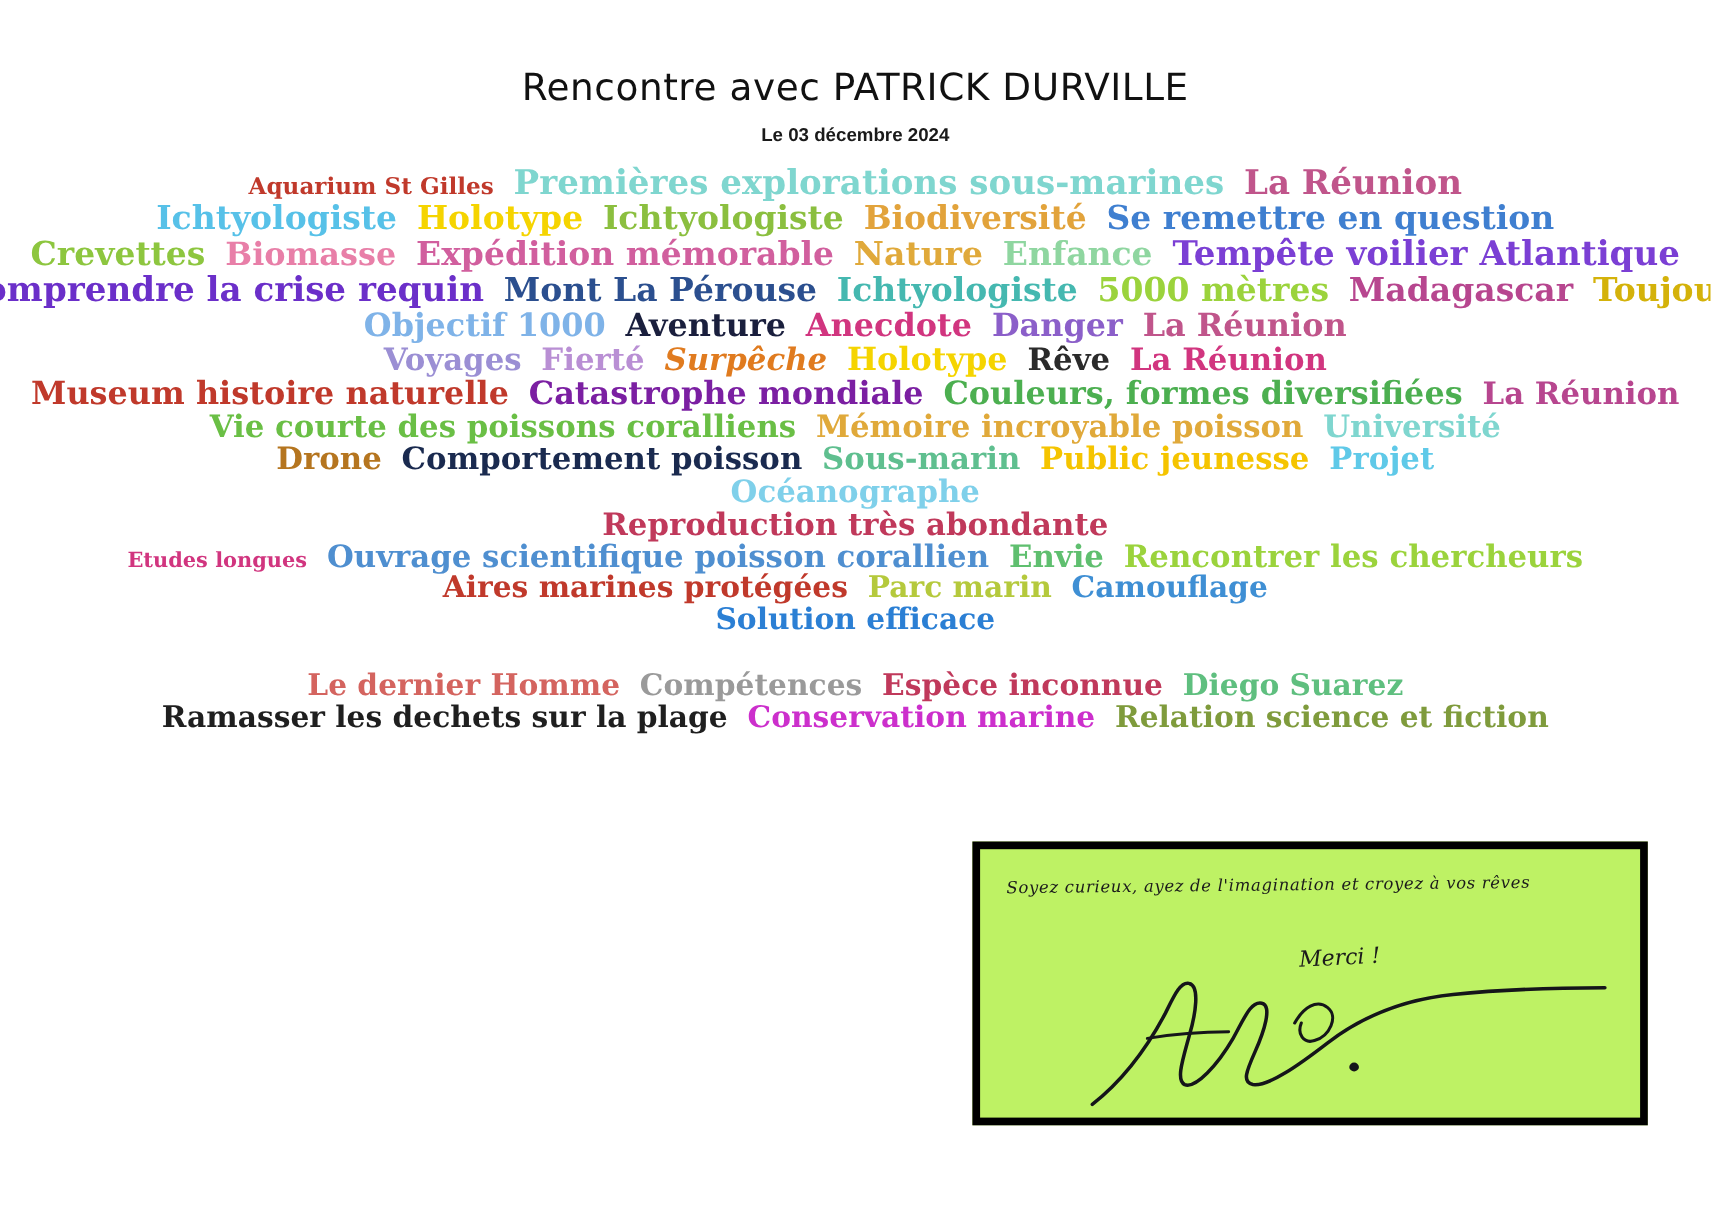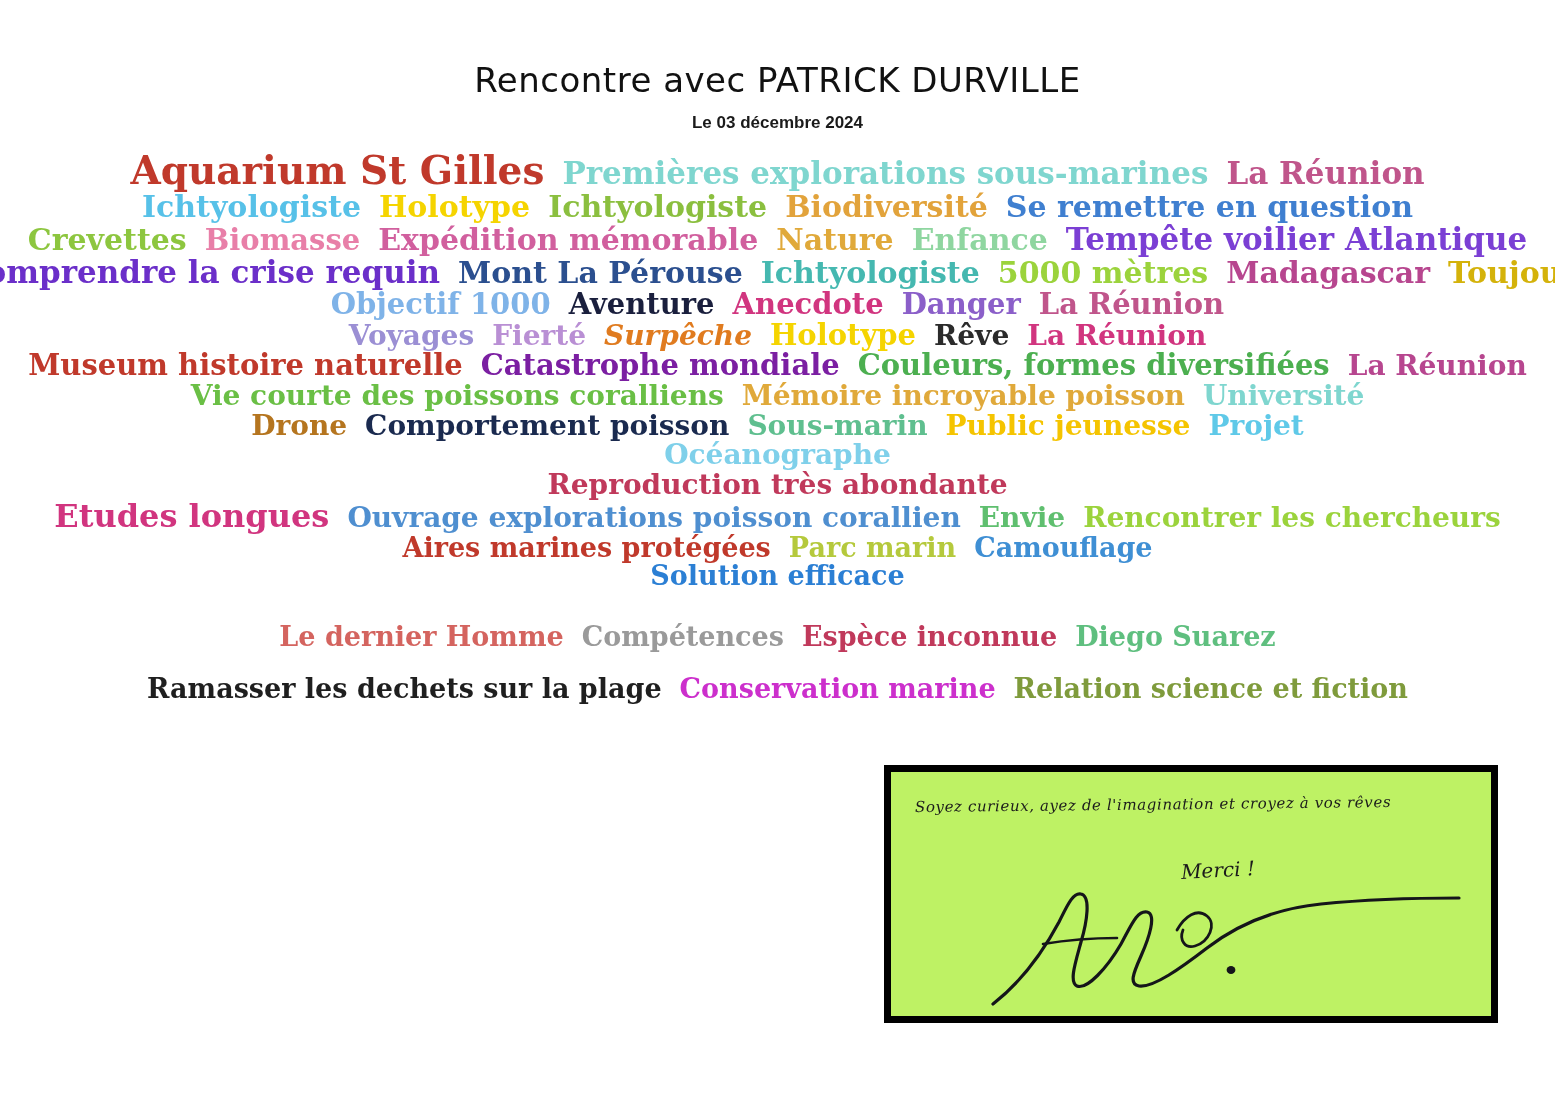--- a/index.html
+++ b/index.html
@@ -120,7 +120,7 @@
 
   <div id="cloud">
       <div class="cloud-row">
-        <span class="word" style="font-size: 39px; color: rgb(192, 57, 43);">Aquarium St Gilles</span>
+        <span class="word" style="font-size: 21px; color: rgb(192, 57, 43);">Aquarium St Gilles</span>
         <span class="word" style="font-size: 31px; color: rgb(127, 214, 207);">Premières explorations sous-marines</span>
         <span class="word" style="font-size: 31px; color: rgb(192, 85, 139);">La Réunion</span>
       </div>

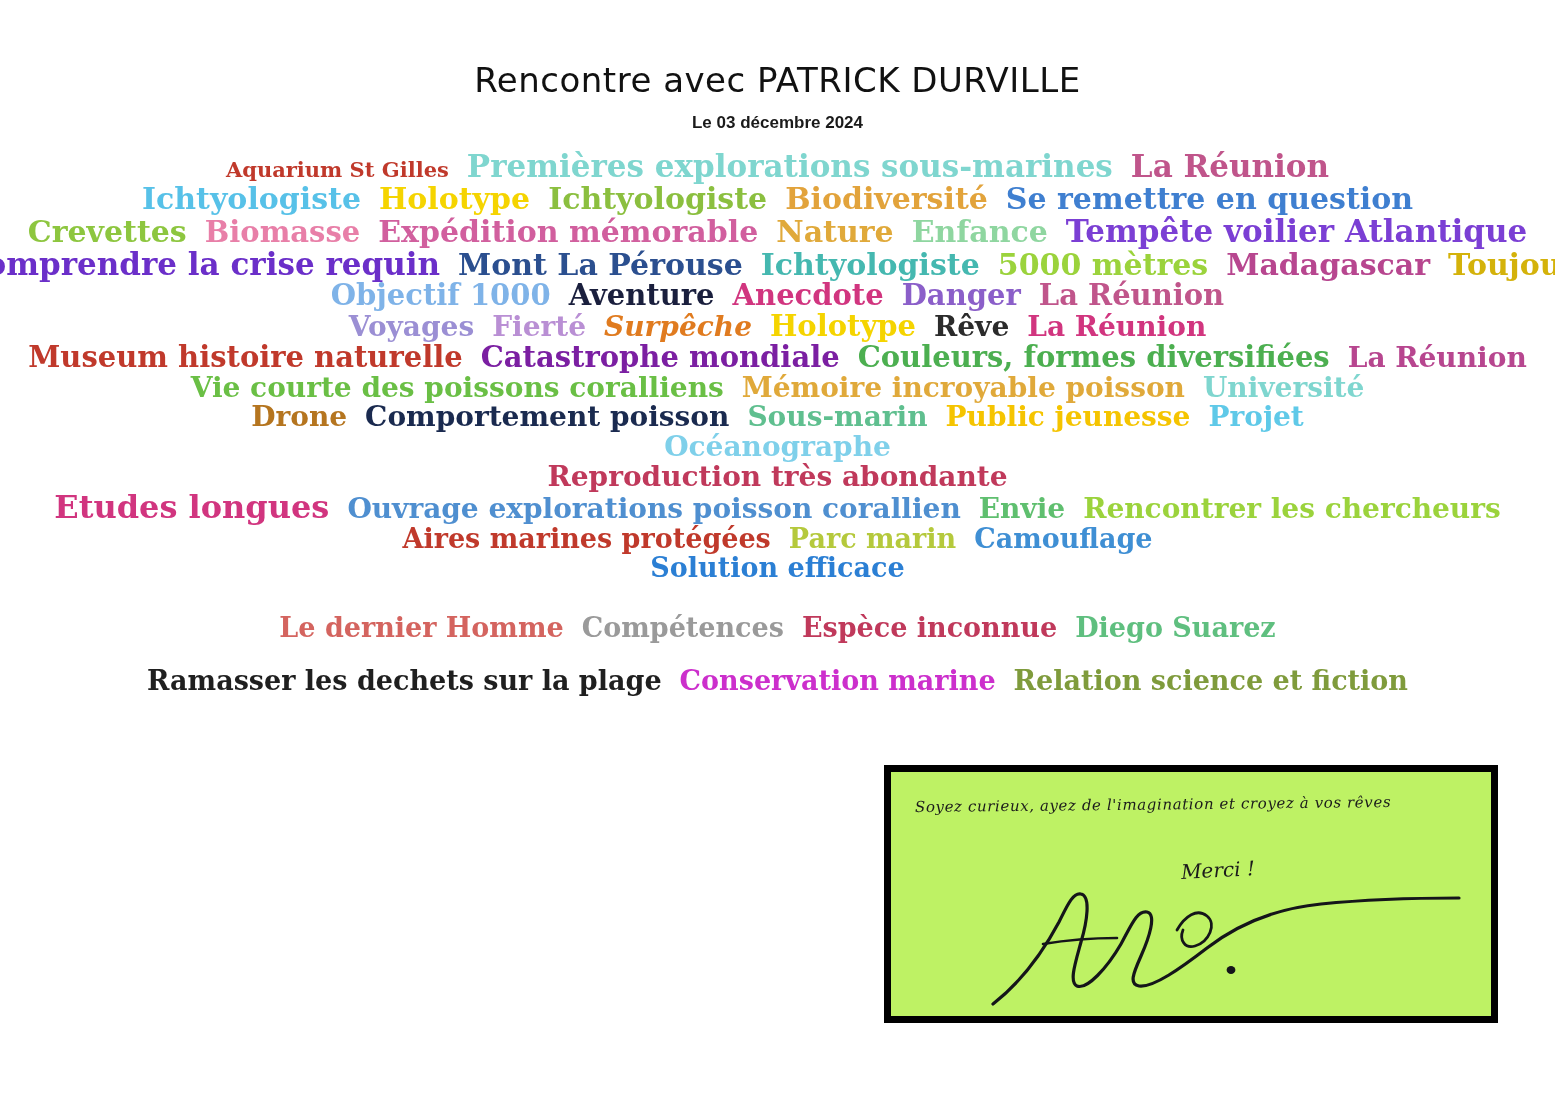--- a/index.html
+++ b/index.html
@@ -187,7 +187,7 @@
         <span class="word" style="font-size: 28px; color: rgb(192, 57, 91);">Reproduction très abondante</span>
       </div>
       <div class="cloud-row">
-        <span class="word" style="font-size: 32px; color: rgb(209, 53, 127);">Etudes longues</span>
+        <span class="word" style="font-size: 19px; color: rgb(209, 53, 127);">Etudes longues</span>
         <span class="word" style="font-size: 28px; color: rgb(79, 143, 208);">Ouvrage explorations poisson corallien</span>
         <span class="word" style="font-size: 28px; color: rgb(95, 191, 111);">Envie</span>
         <span class="word" style="font-size: 28px; color: rgb(155, 211, 60);">Rencontrer les chercheurs</span>

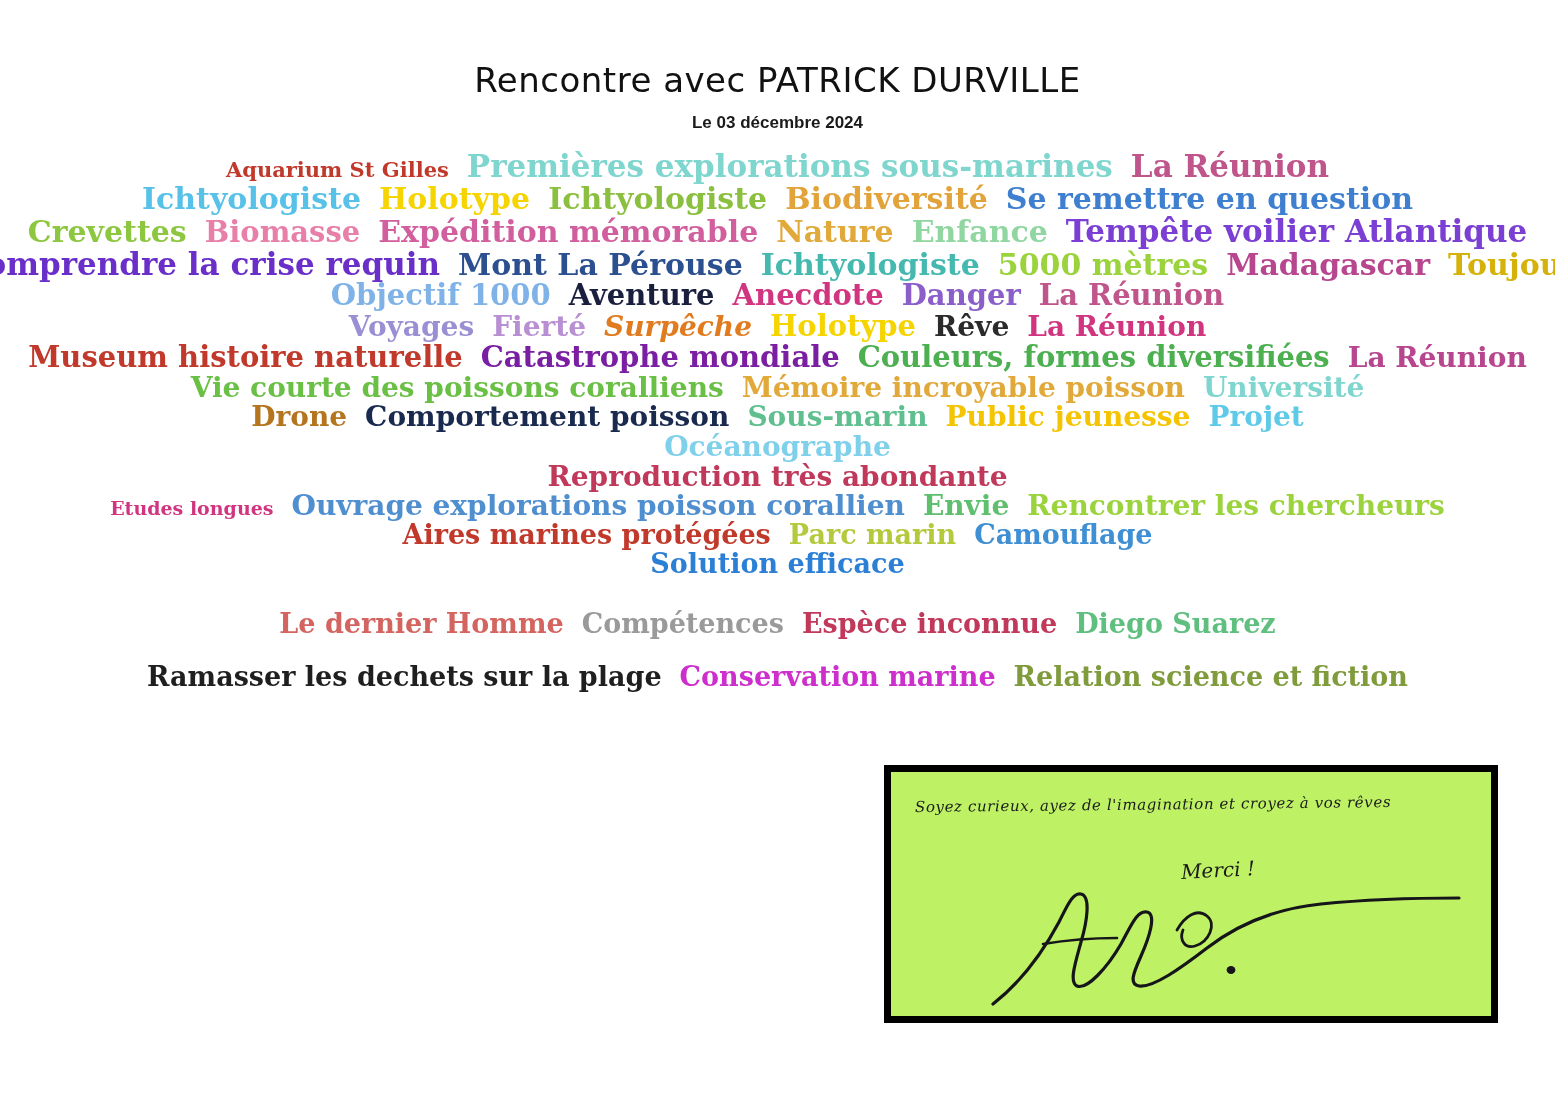--- a/index.html
+++ b/index.html
@@ -188,7 +188,7 @@
       </div>
       <div class="cloud-row">
         <span class="word" style="font-size: 19px; color: rgb(209, 53, 127);">Etudes longues</span>
-        <span class="word" style="font-size: 28px; color: rgb(79, 143, 208);">Ouvrage explorations poisson corallien</span>
+        <span class="word" style="font-size: 28px; color: rgb(79, 143, 208);">Ouvrage scientifique poisson corallien</span>
         <span class="word" style="font-size: 28px; color: rgb(95, 191, 111);">Envie</span>
         <span class="word" style="font-size: 28px; color: rgb(155, 211, 60);">Rencontrer les chercheurs</span>
       </div>

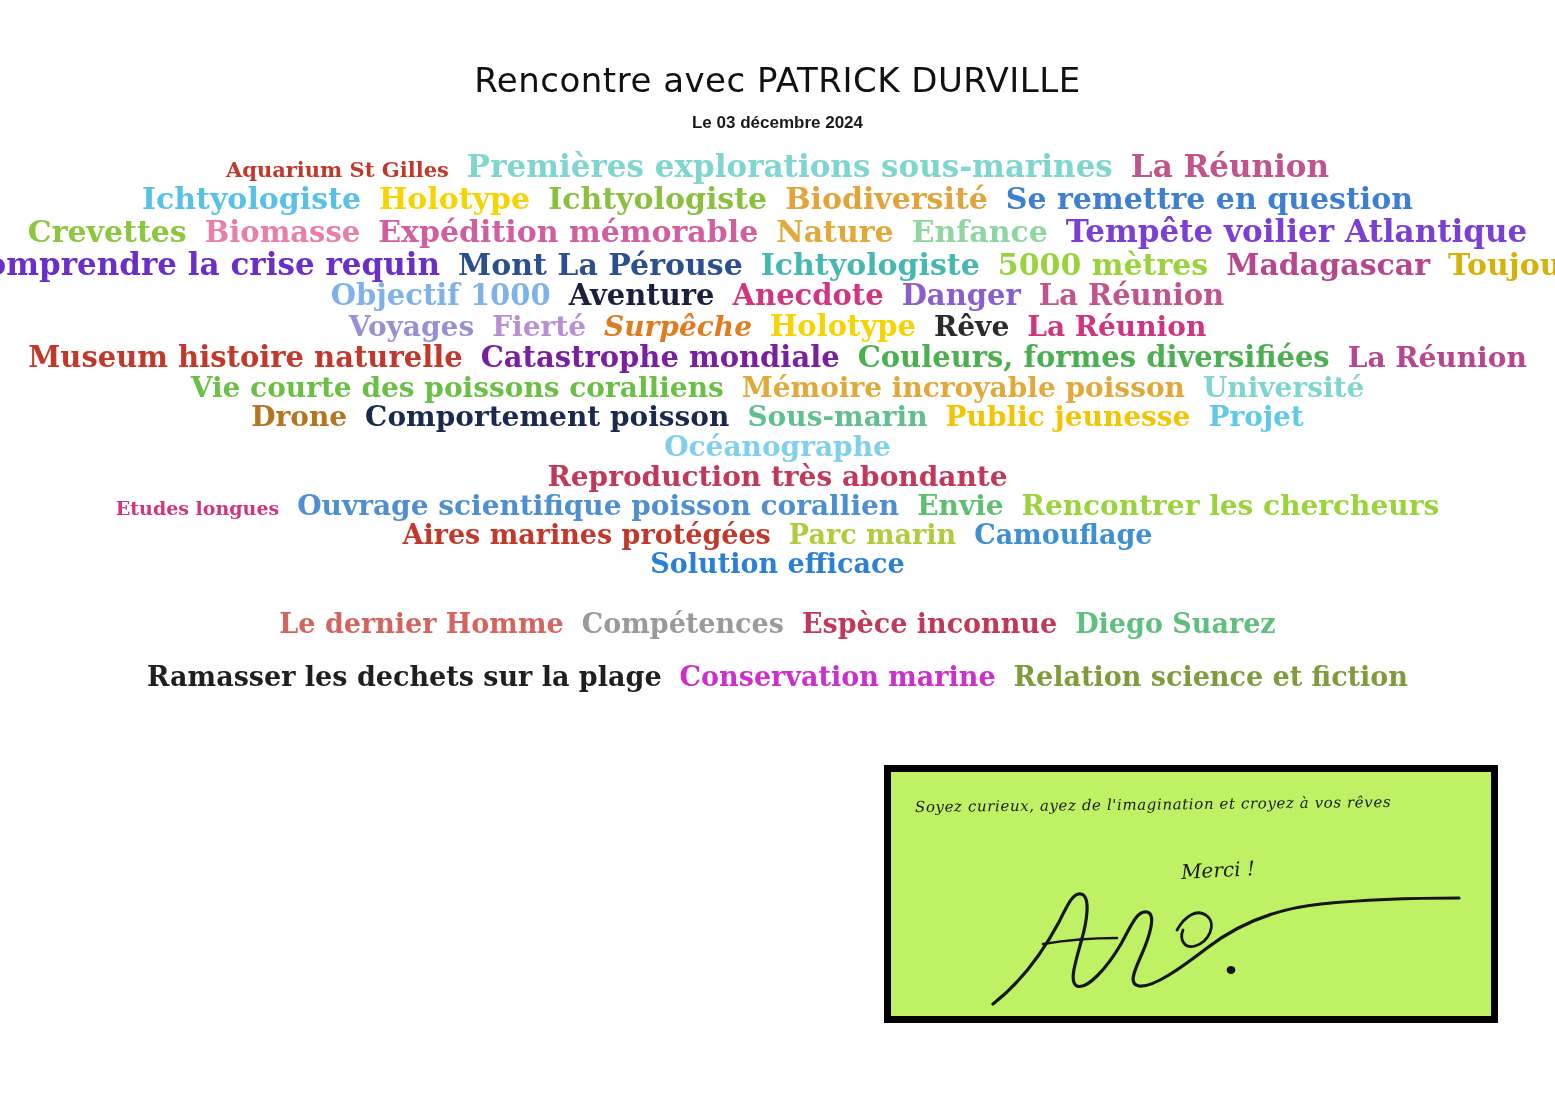--- a/index.html
+++ b/index.html
@@ -207,7 +207,7 @@
         <span class="word" style="font-size: 27px; color: rgb(95, 191, 127);">Diego Suarez</span>
       </div>
       <div class="cloud-row">
-        <span class="word" style="font-size: 27px; color: rgb(31, 31, 31); margin-top: 24px;">Ramasser les dechets sur la plage</span>
+        <span class="word" style="font-size: 27px; color: rgb(31, 31, 31);">Ramasser les dechets sur la plage</span>
         <span class="word" style="font-size: 27px; color: rgb(204, 47, 204);">Conservation marine</span>
         <span class="word" style="font-size: 27px; color: rgb(127, 155, 60);">Relation science et fiction</span>
       </div>

